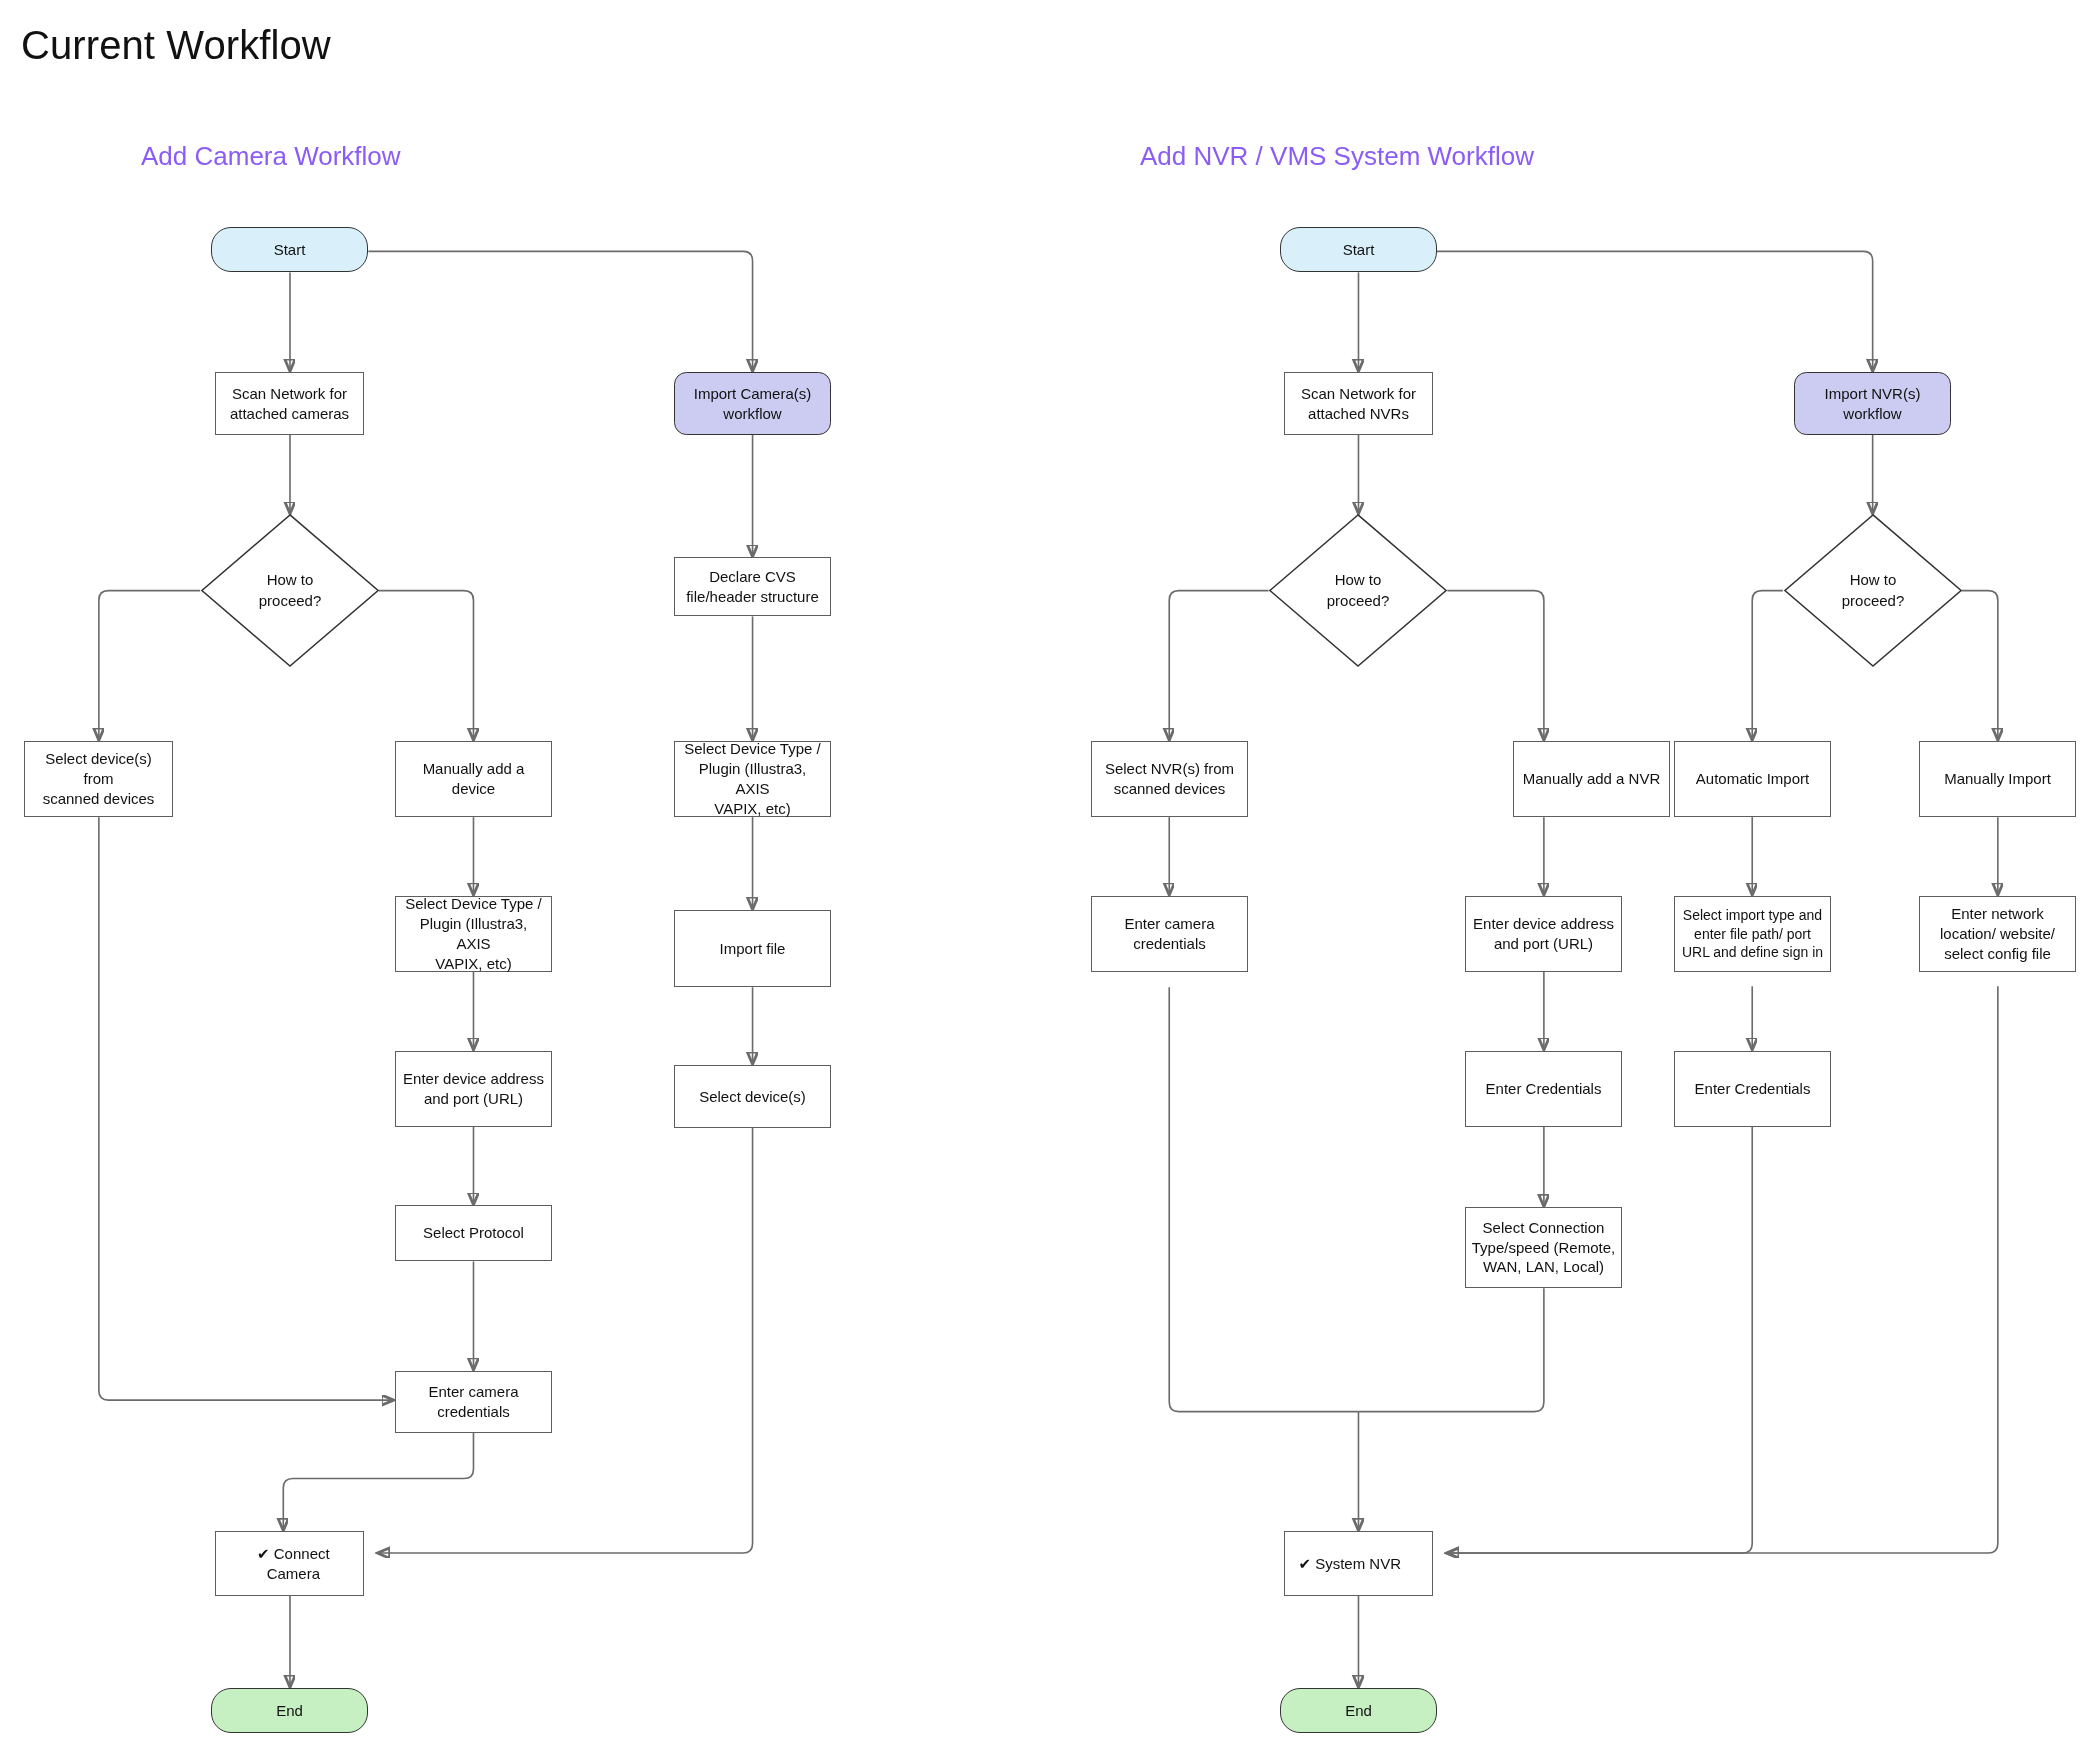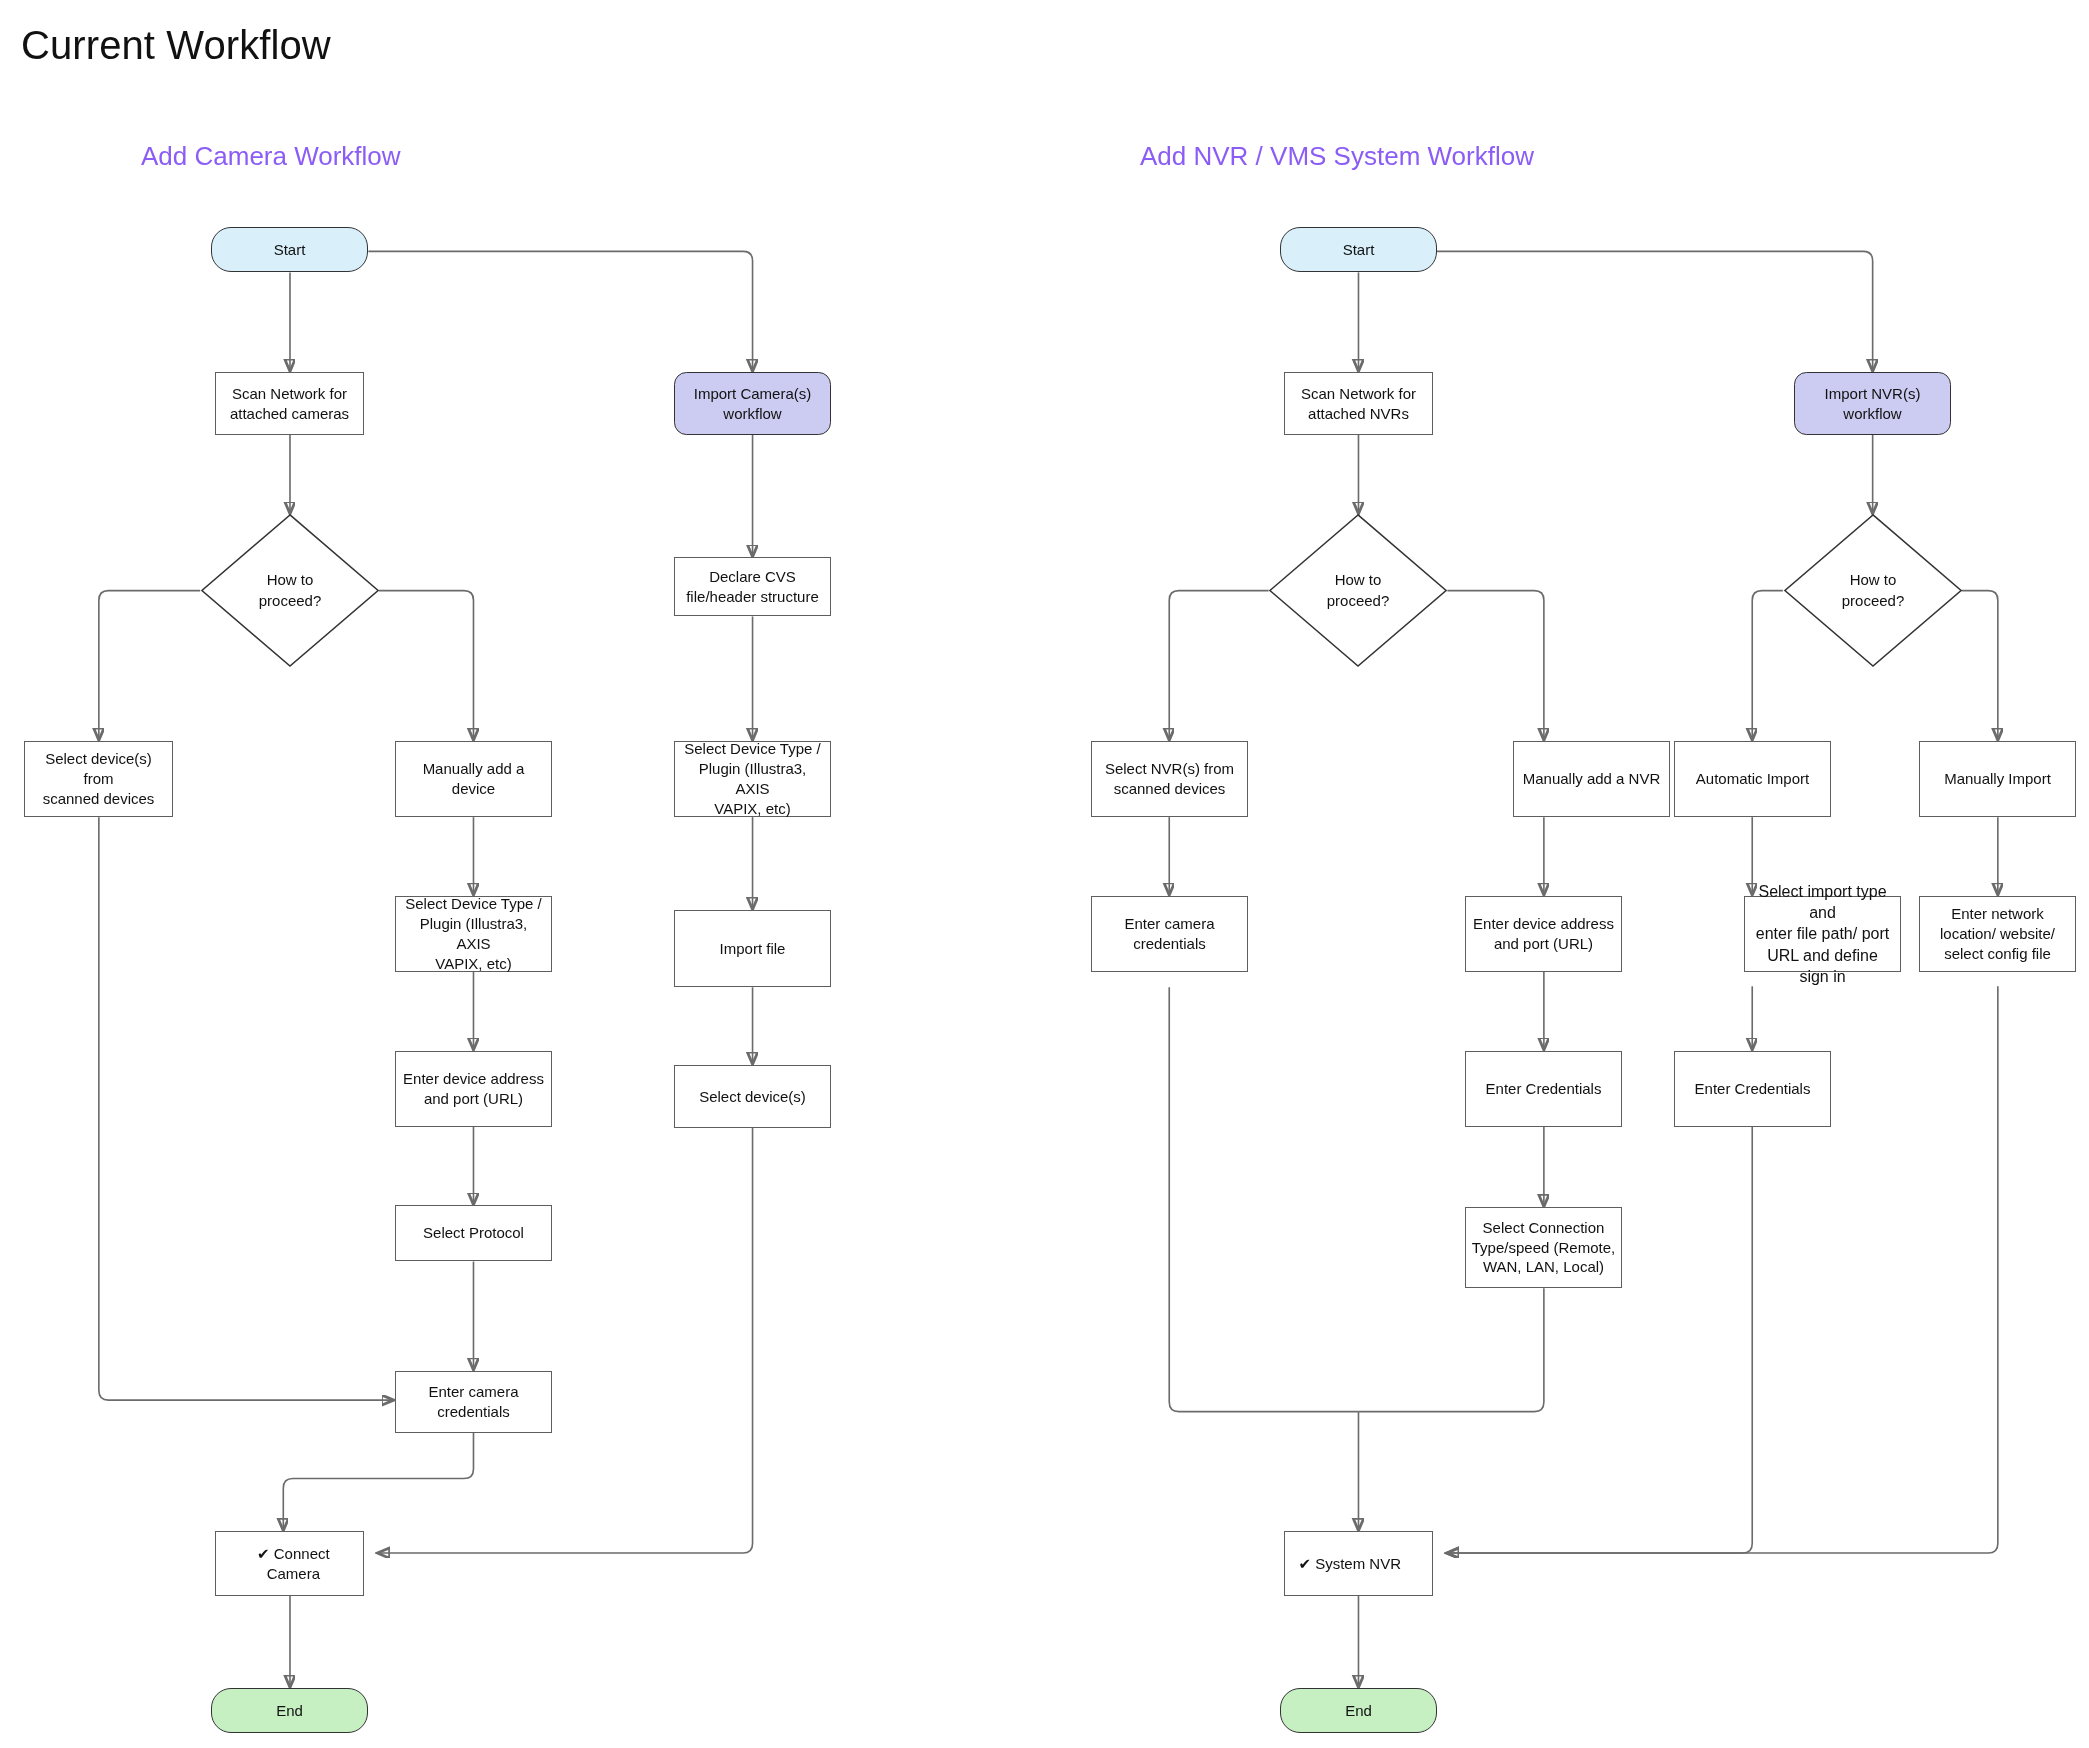--- a/index.html
+++ b/index.html
@@ -246,7 +246,7 @@
   <div class="node process" style="left:1465px;top:896px;width:157px;height:76px;">Enter device address
 and port (URL)</div>
 
-  <div class="node process" style="left:1744px;top:896px;width:157px;height:76px;font-size:16px;">Select import type and
+  <div class="node process" style="left:1674px;top:896px;width:157px;height:76px;font-size:14px;">Select import type and
 enter file path/ port
 URL and define sign in</div>
 

